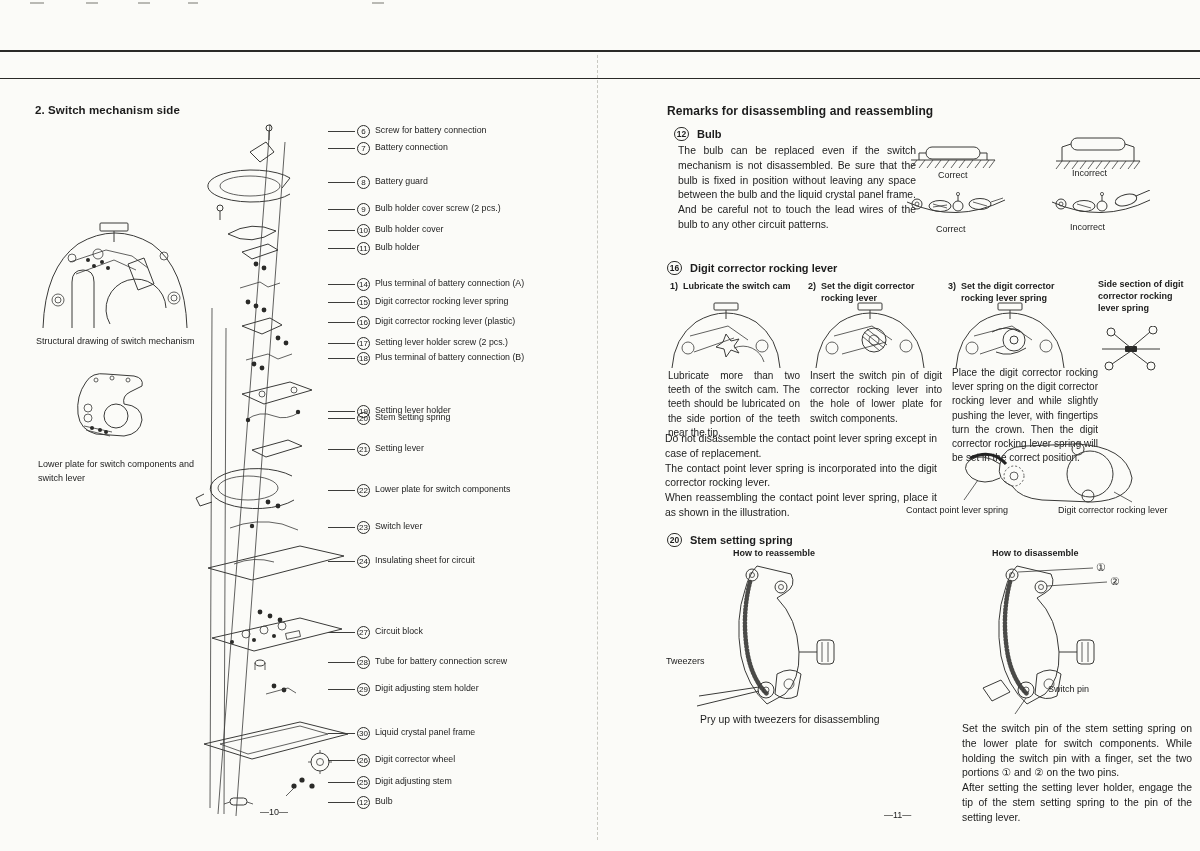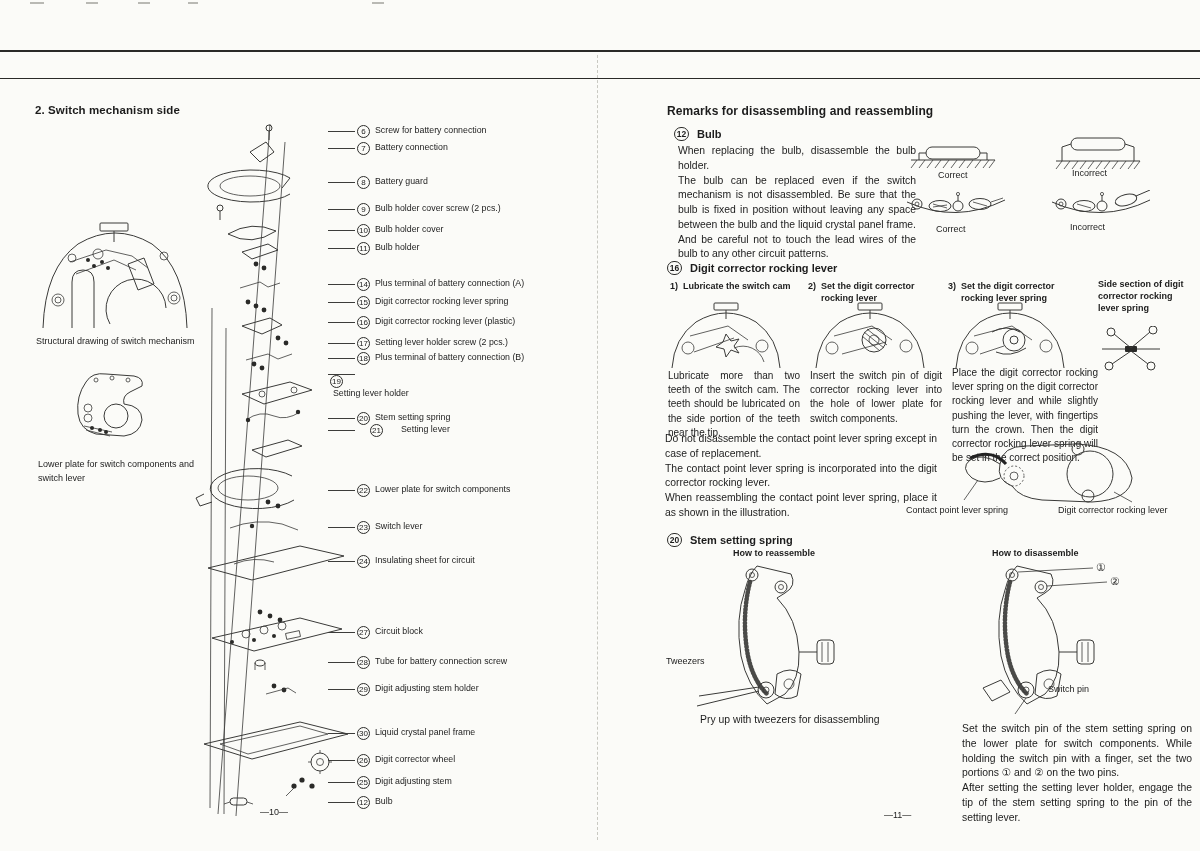--- a/index.html
+++ b/index.html
@@ -322,7 +322,6 @@
   <span>Bulb</span>
 </div>
 <div class="abs" style="left:678px;top:144px;width:238px;">
-  <p class="body-txt">When replacing the bulb, disassemble the bulb holder.</p>
   <p class="body-txt">The bulb can be replaced even if the switch mechanism is not disassembled. Be sure that the bulb is fixed in position without leaving any space between the bulb and the liquid crystal panel frame. And be careful not to touch the lead wires of the bulb to any other circuit patterns.</p>
 </div>
 

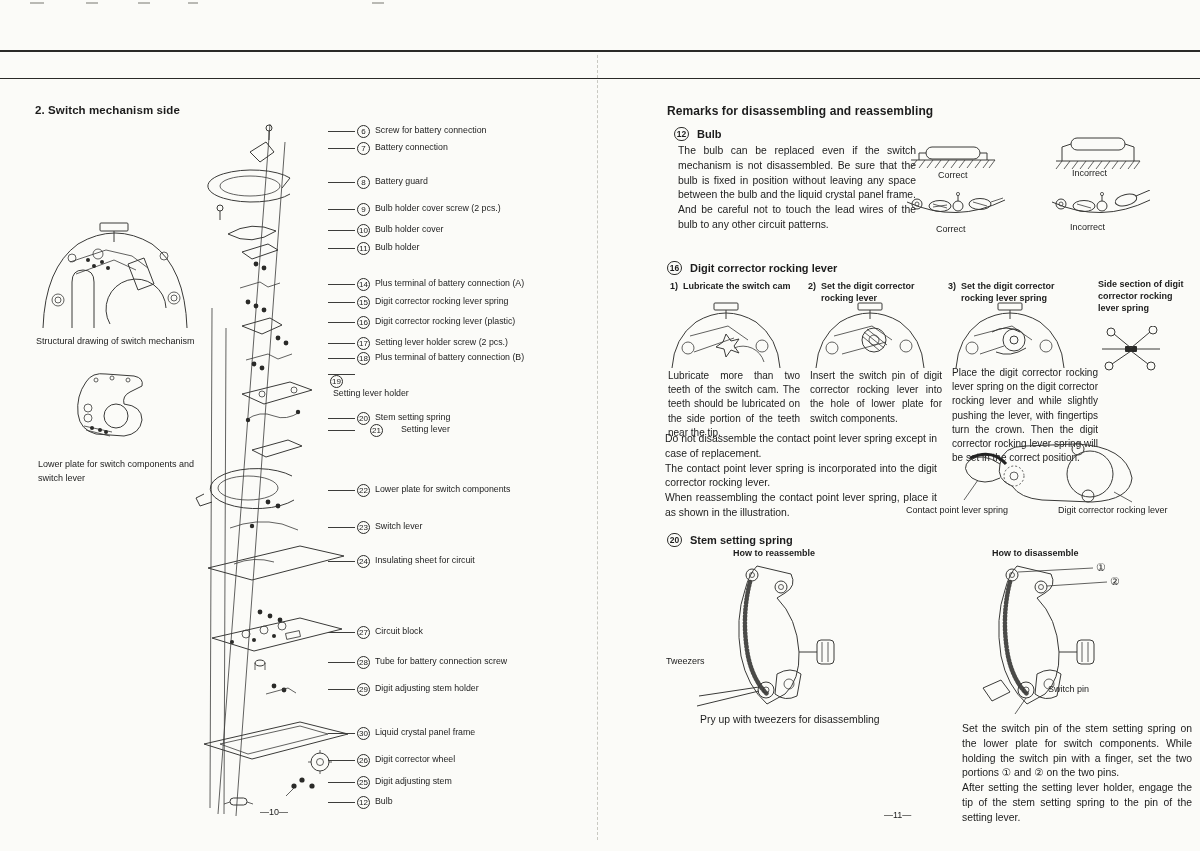--- a/index.html
+++ b/index.html
@@ -246,7 +246,7 @@
       <span class="circ">18</span>
       <span class="plabel">Plus terminal of battery connection (B)</span>
     </div>
-    <div class="part-row" style="top: 368px; flex-direction: column;">
+    <div class="part-row" style="top: 405px;">
       <span class="pleader"></span>
       <span class="circ">19</span>
       <span class="plabel">Setting lever holder</span>

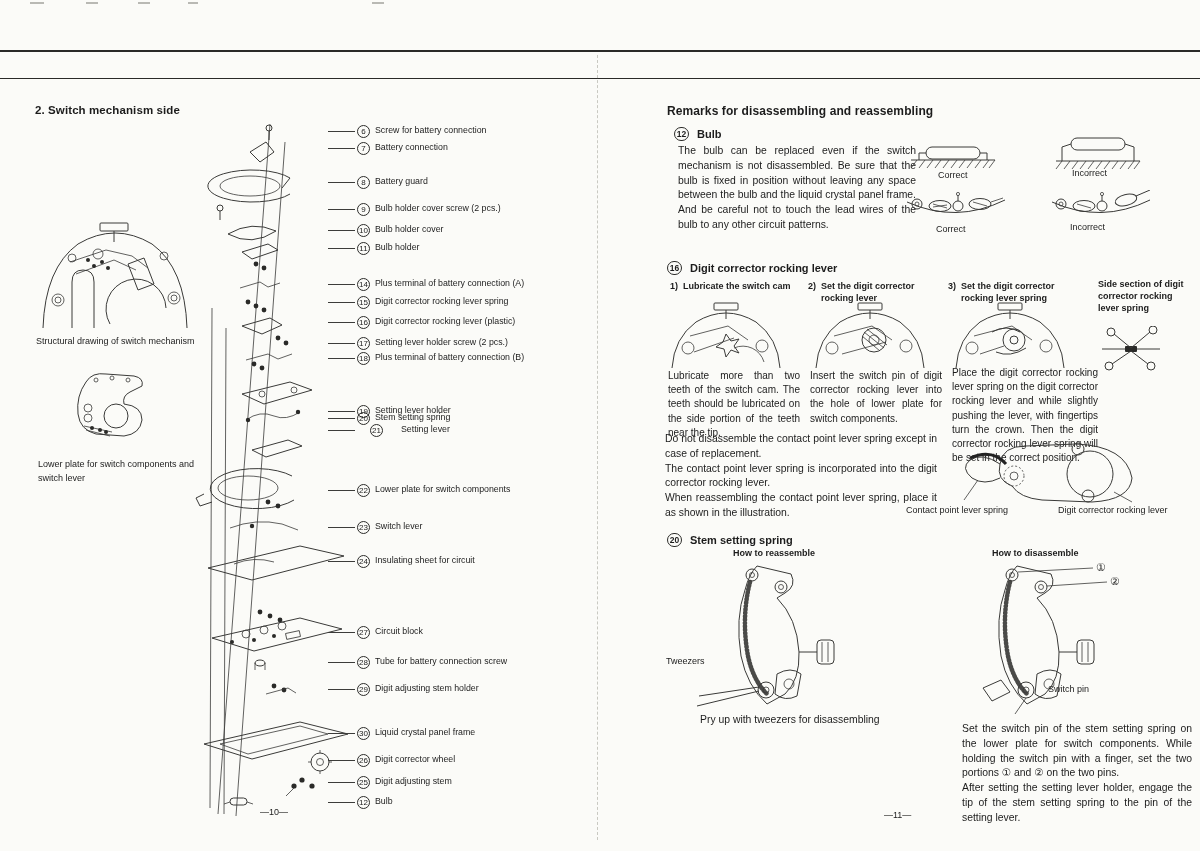--- a/index.html
+++ b/index.html
@@ -256,7 +256,7 @@
       <span class="circ">20</span>
       <span class="plabel">Stem setting spring</span>
     </div>
-    <div class="part-row" style="top: 424px; gap: 13px;">
+    <div class="part-row" style="top: 443px;">
       <span class="pleader"></span>
       <span class="circ">21</span>
       <span class="plabel">Setting lever</span>

